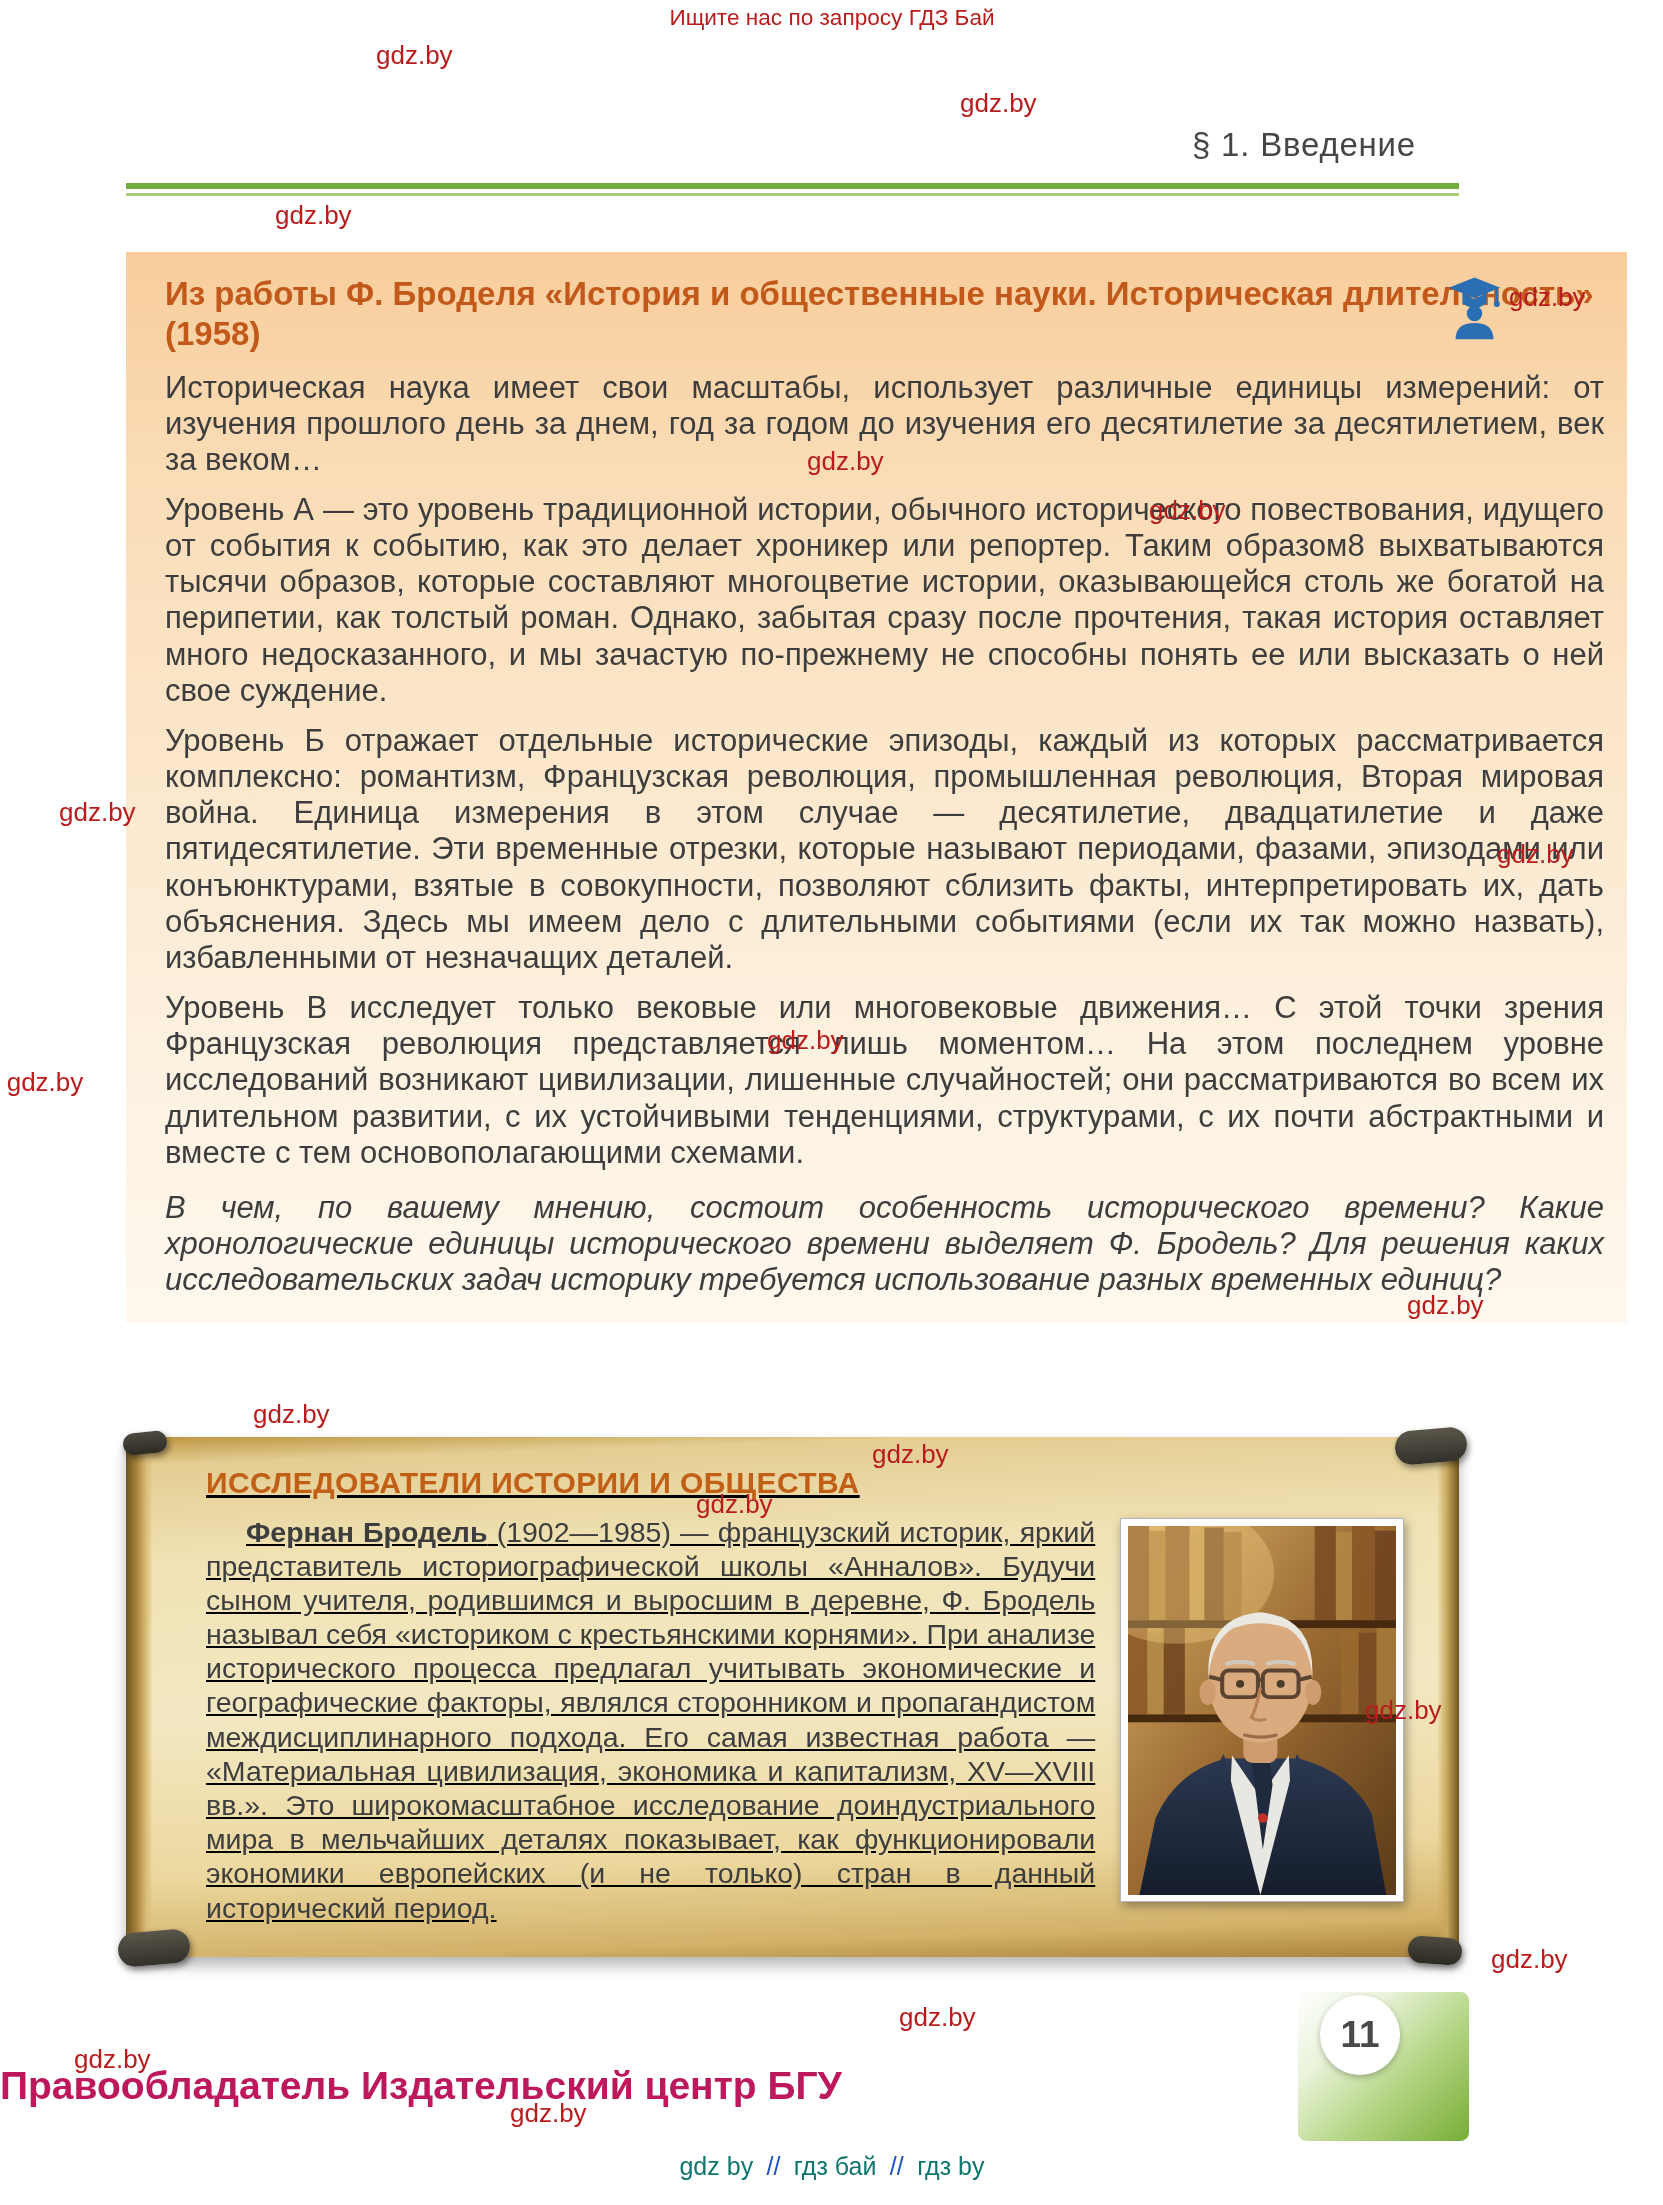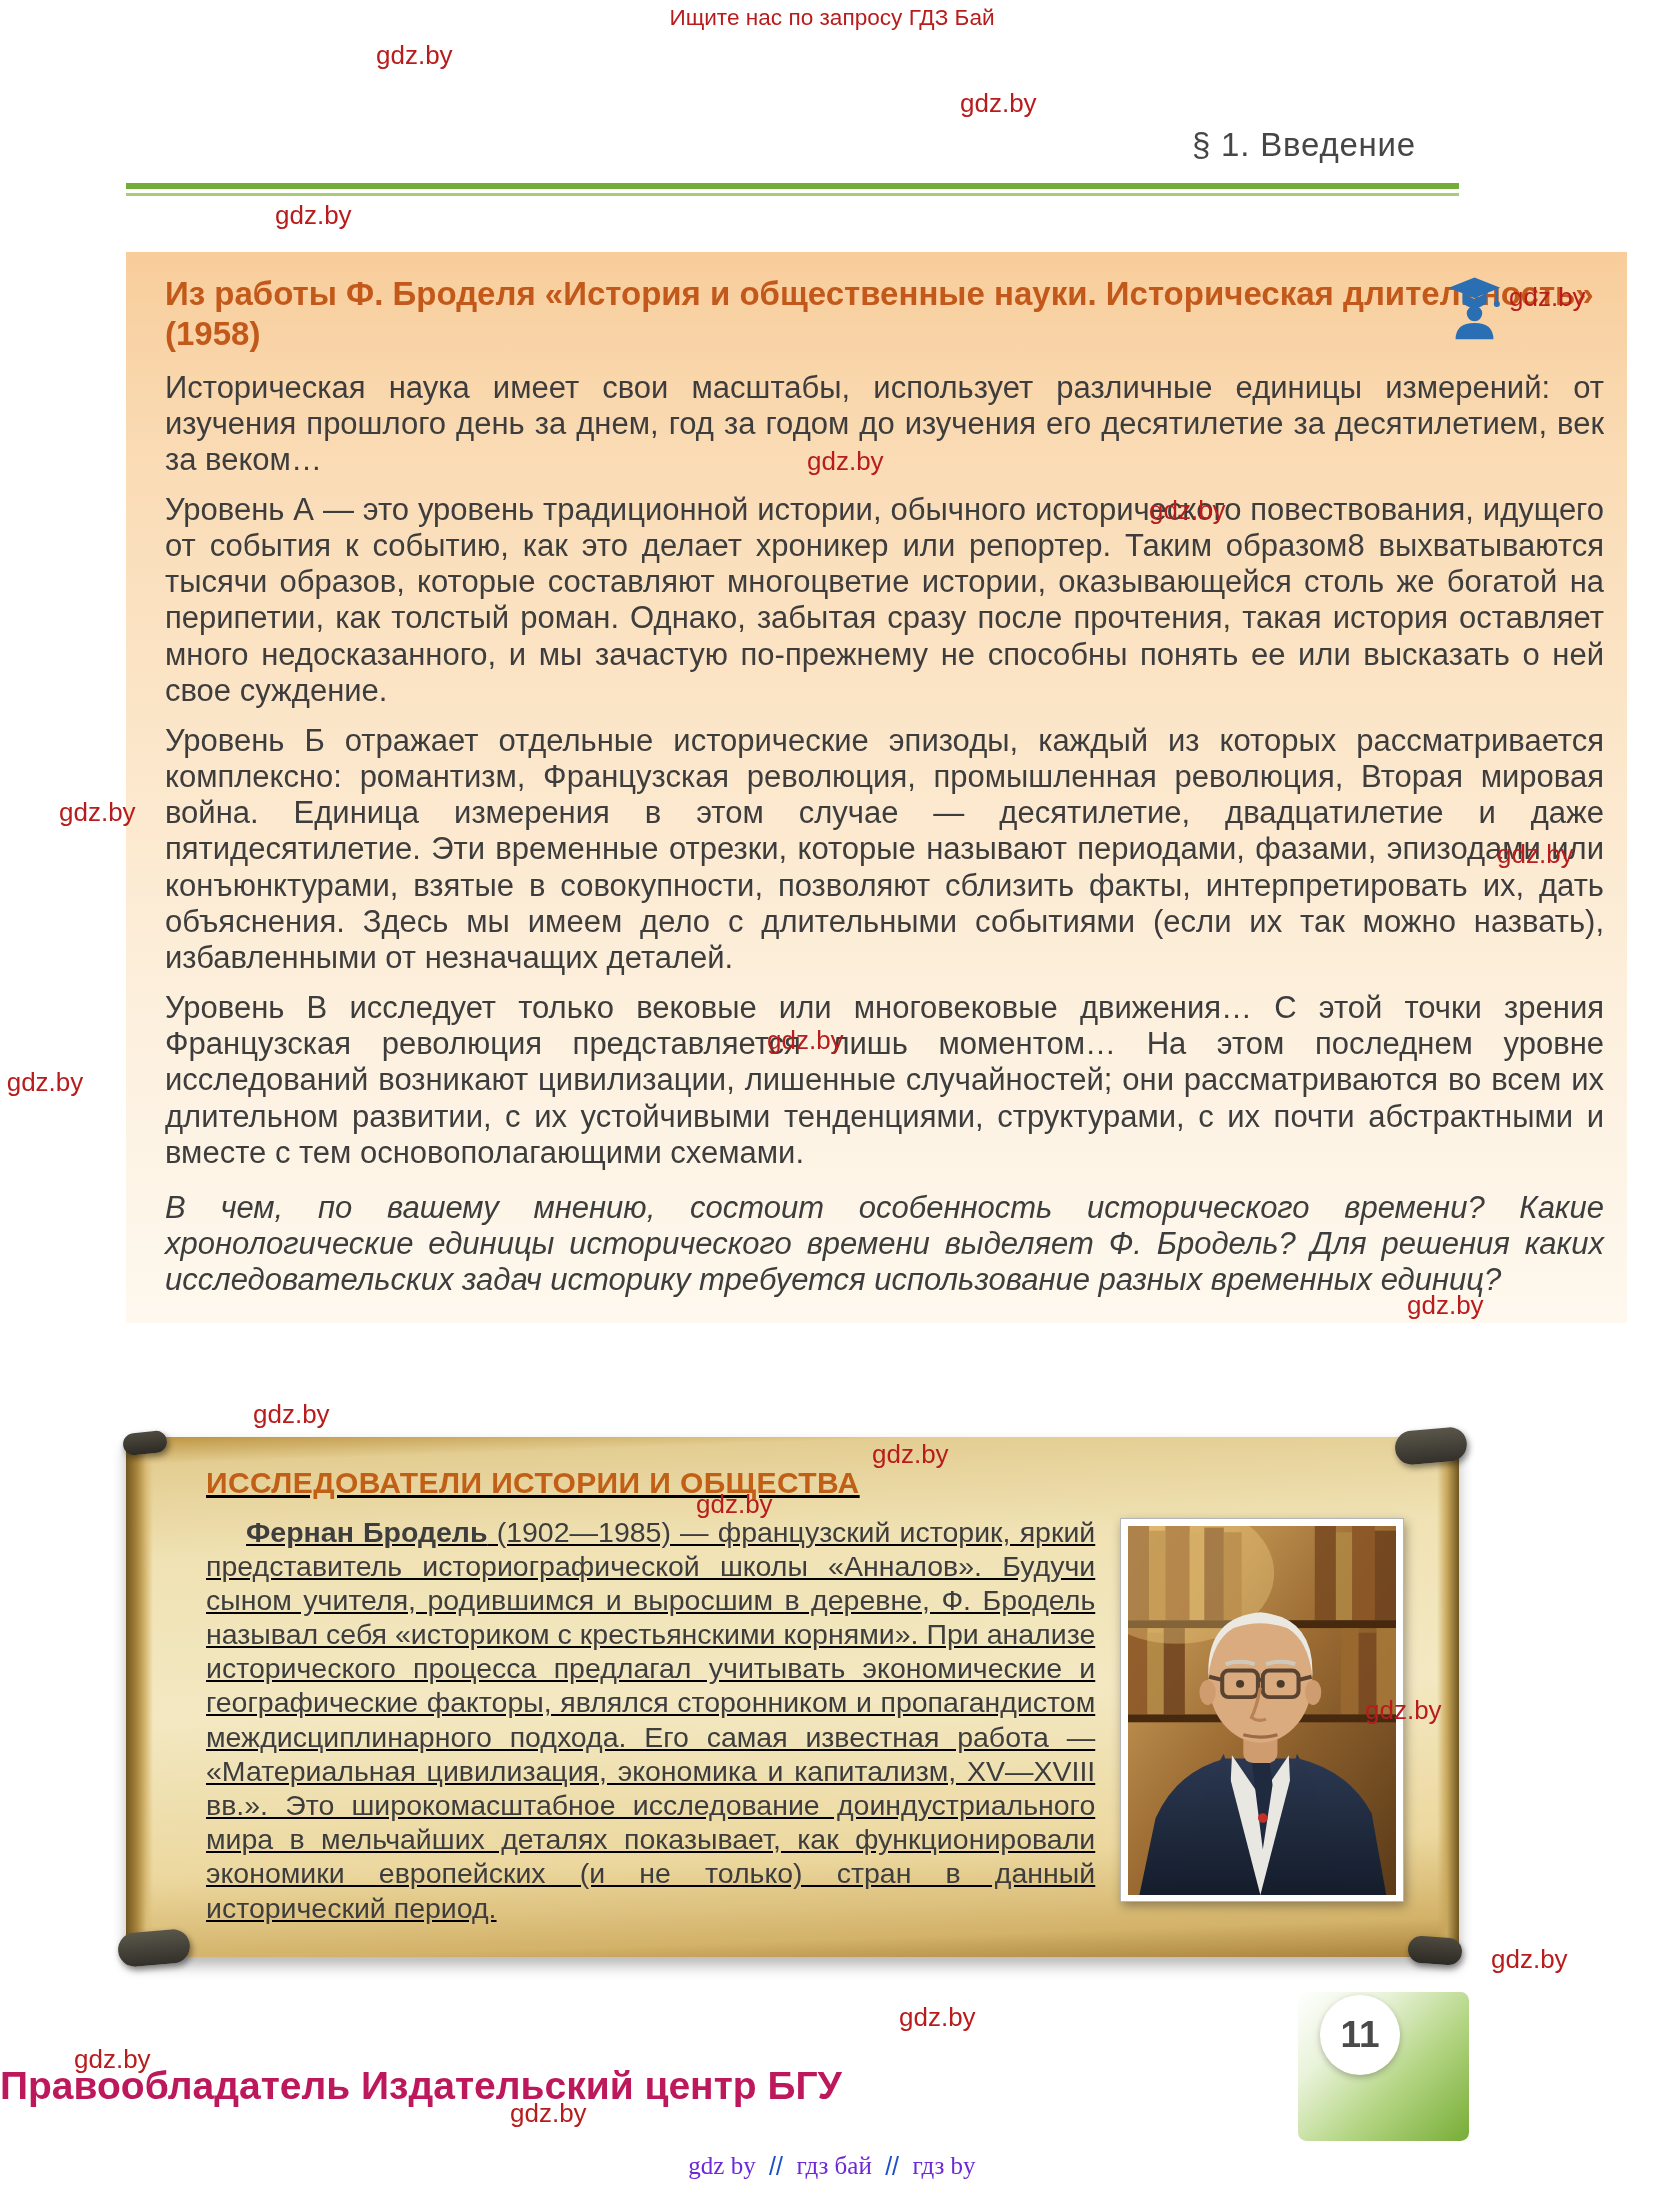--- a/index.html
+++ b/index.html
@@ -54,7 +54,7 @@
     font-size:37px;color:#4a4a4a;}
   .links{position:absolute;top:2152px;left:0;width:100%;display:flex;justify-content:center;gap:13.4px;
     font-size:25px;color:#1b50c8;z-index:2;}
-  .links a{color:#6d28d9;text-decoration:none;cursor:pointer;font-family:Liberation Serif, serif;}
+  .links a{color:#0f766e;text-decoration:none;cursor:pointer;}
   .links .sep{color:#1b50c8;}
 </style>
 </head>

